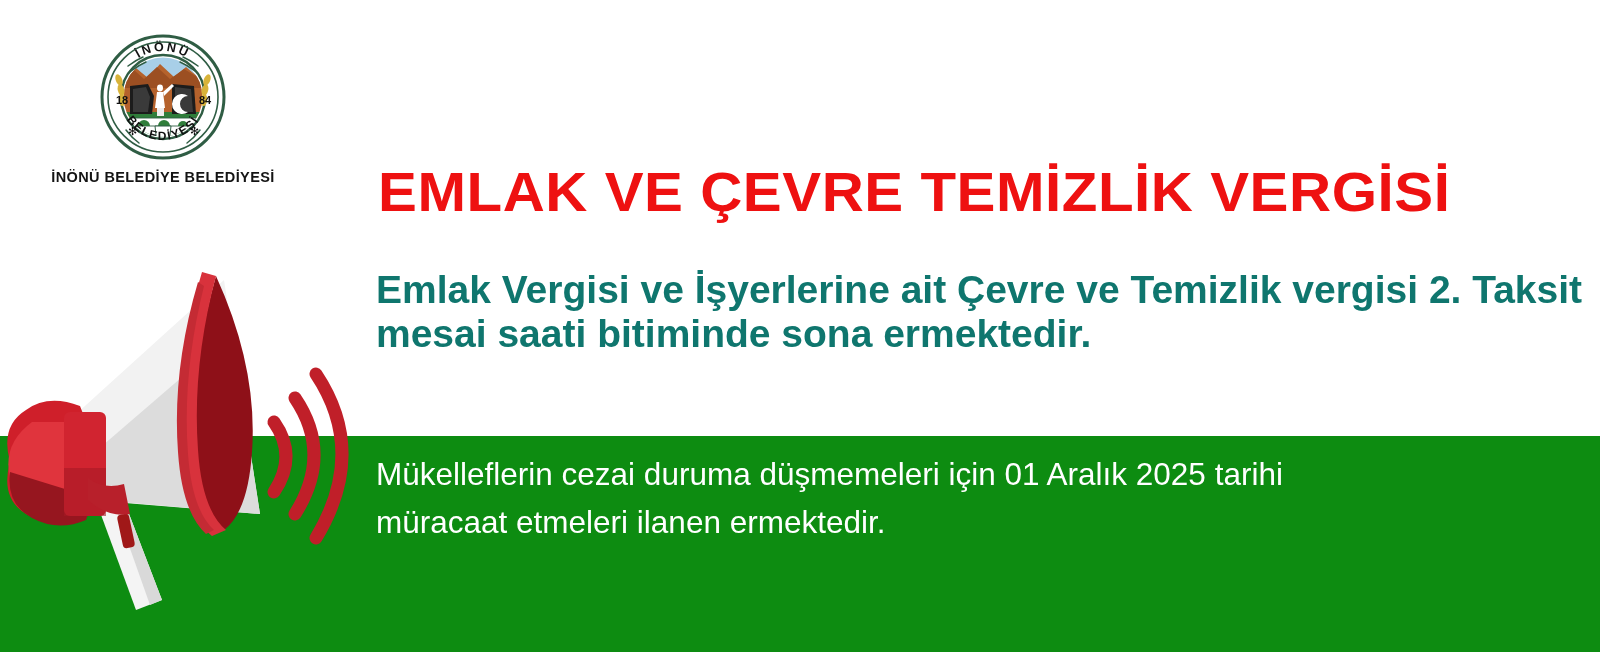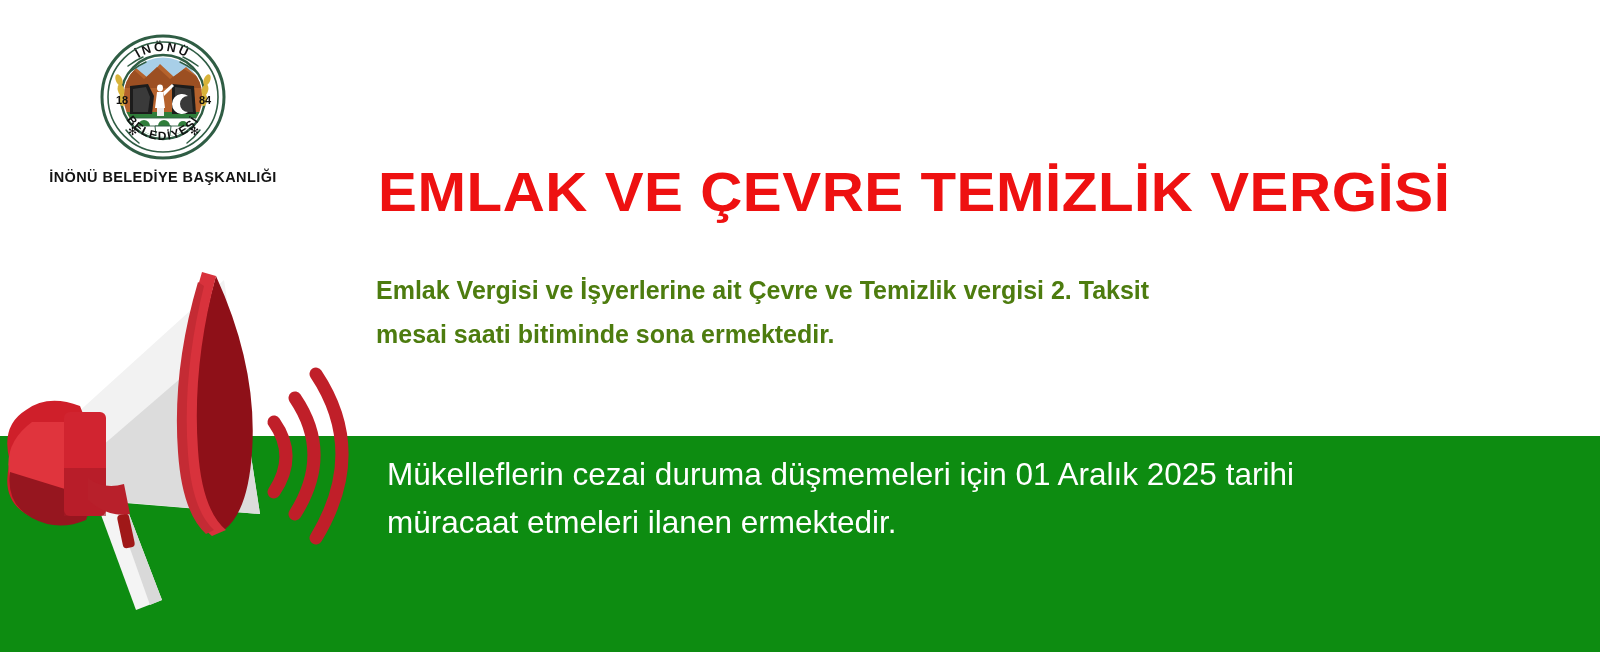--- a/index.html
+++ b/index.html
@@ -196,7 +196,7 @@
         <text x="90" y="101" font-family="Liberation Sans, sans-serif" font-size="11" fill="#111111">✻</text>
       </svg>
     </div>
-    <div class="logo-caption">İNÖNÜ BELEDİYE BAŞKANLIĞI</div>
+    <div class="logo-caption">İNÖNÜ BELEDİYE BELEDİYESİ</div>
   </div>
 
   <div class="megaphone">

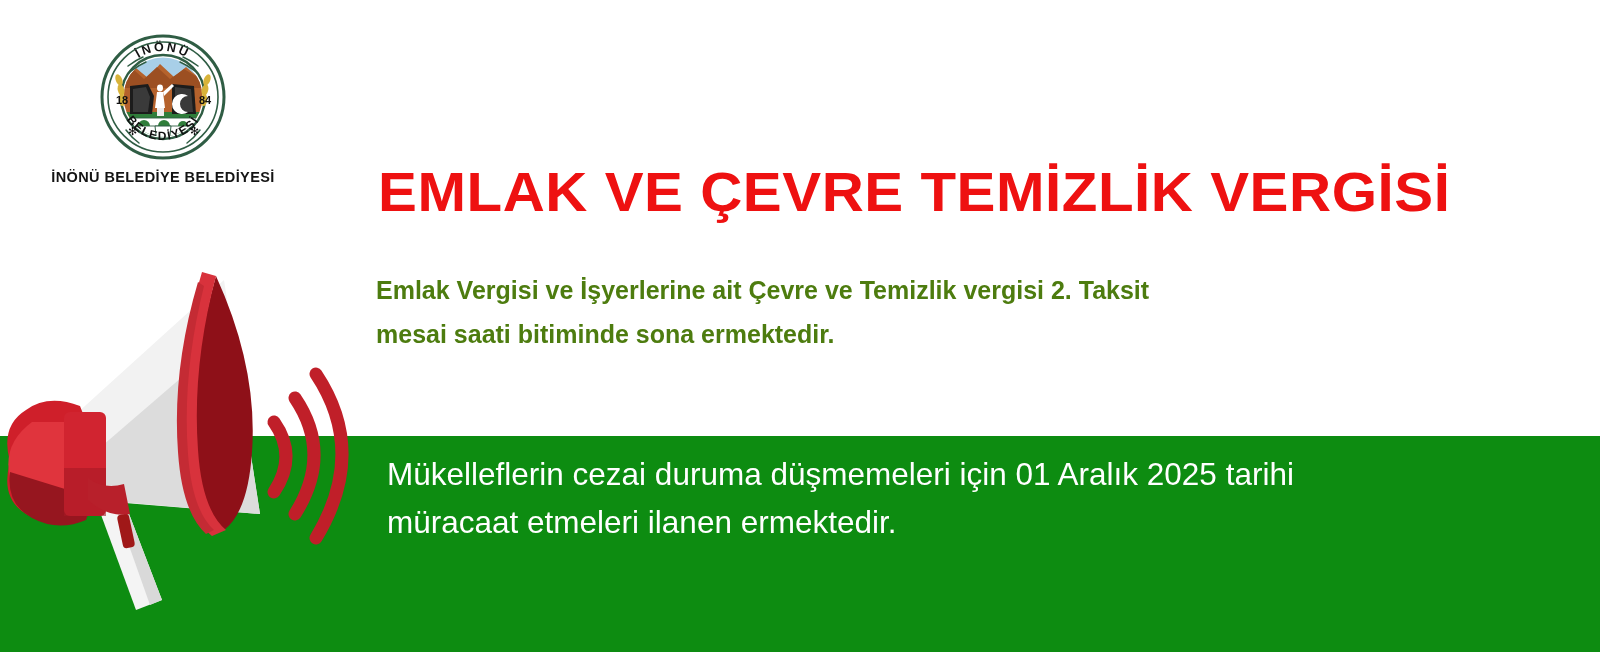--- a/index.html
+++ b/index.html
@@ -89,9 +89,9 @@
     left: 376px;
     top: 268px;
     width: 1180px;
-    color: #4d7c0f;
-    font-family: "Liberation Sans", sans-serif;
-    font-size: 25px;
+    color: #0f766e;
+    font-family: "Liberation Sans", sans-serif;
+    font-size: 39px;
     font-weight: bold;
     line-height: 44px;
   }

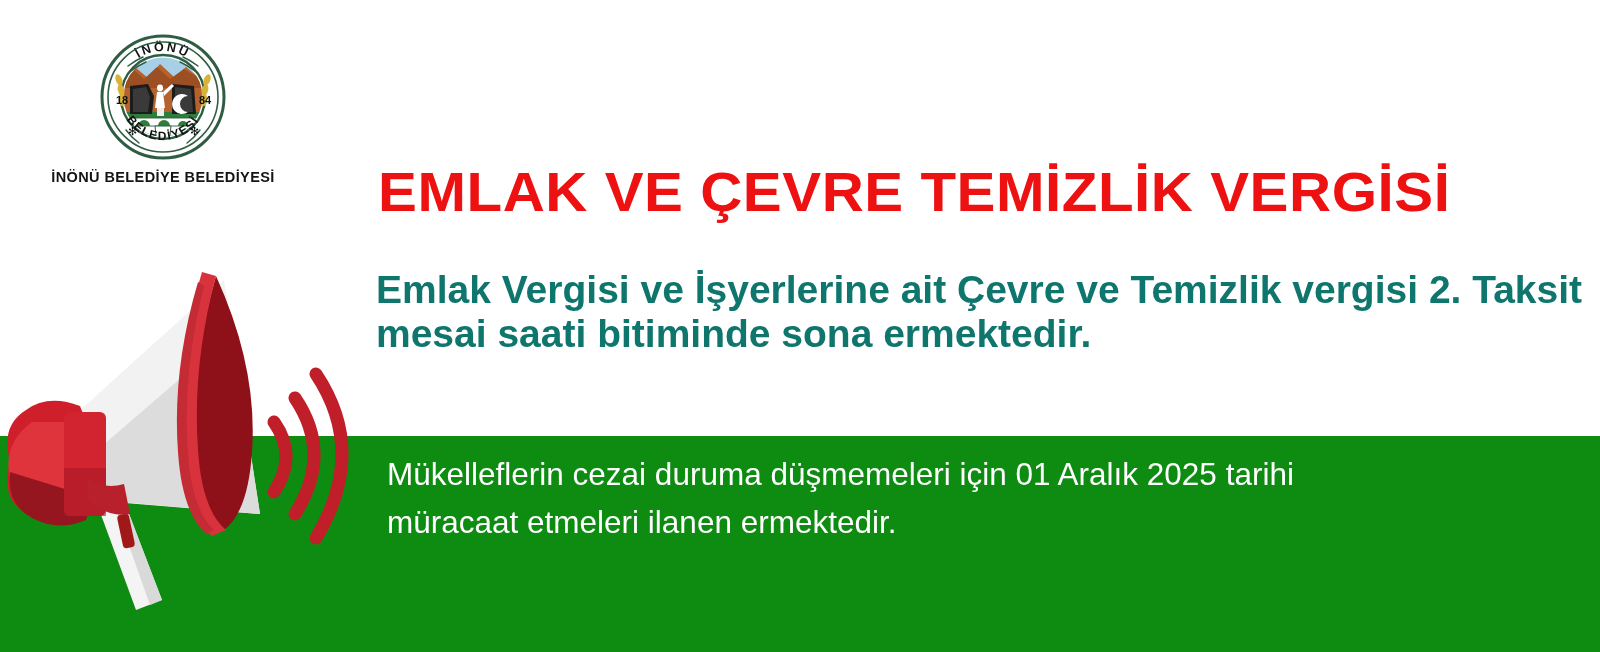--- a/index.html
+++ b/index.html
@@ -108,7 +108,6 @@
     font-size: 31.5px;
     font-weight: normal;
     line-height: 48px;
-    margin-left: 11px;
   }
   .green-para .ln { display: block; white-space: nowrap; }
 </style>

